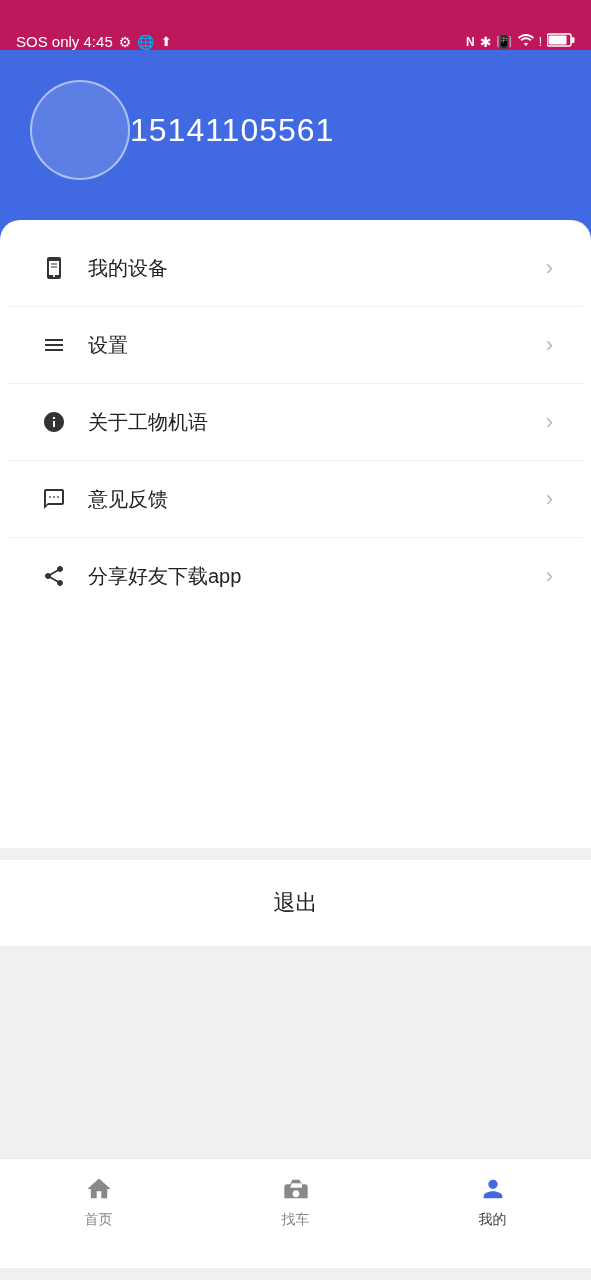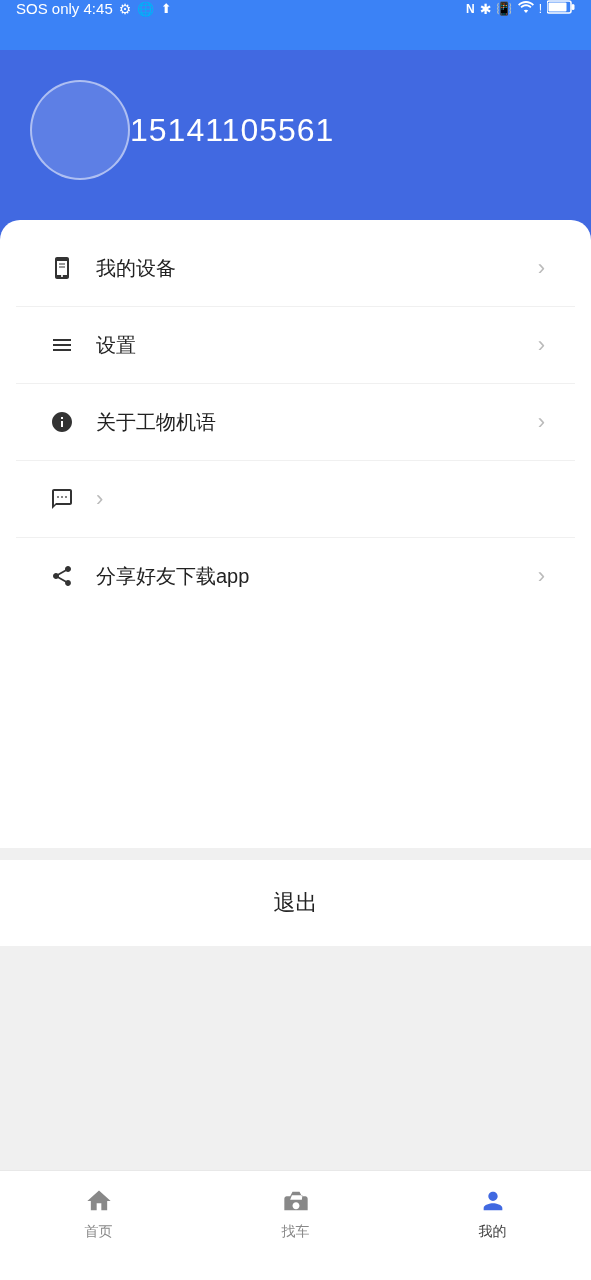--- a/index.html
+++ b/index.html
@@ -16,10 +16,10 @@
 
     
     .status-bar {
-      background: #3b82f6;
+      background: #be185d;
       height: 50px;
       display: flex;
-      align-items: flex-start;
+      align-items: flex-end;
       justify-content: space-between;
       padding: 0 16px;
       color: white;

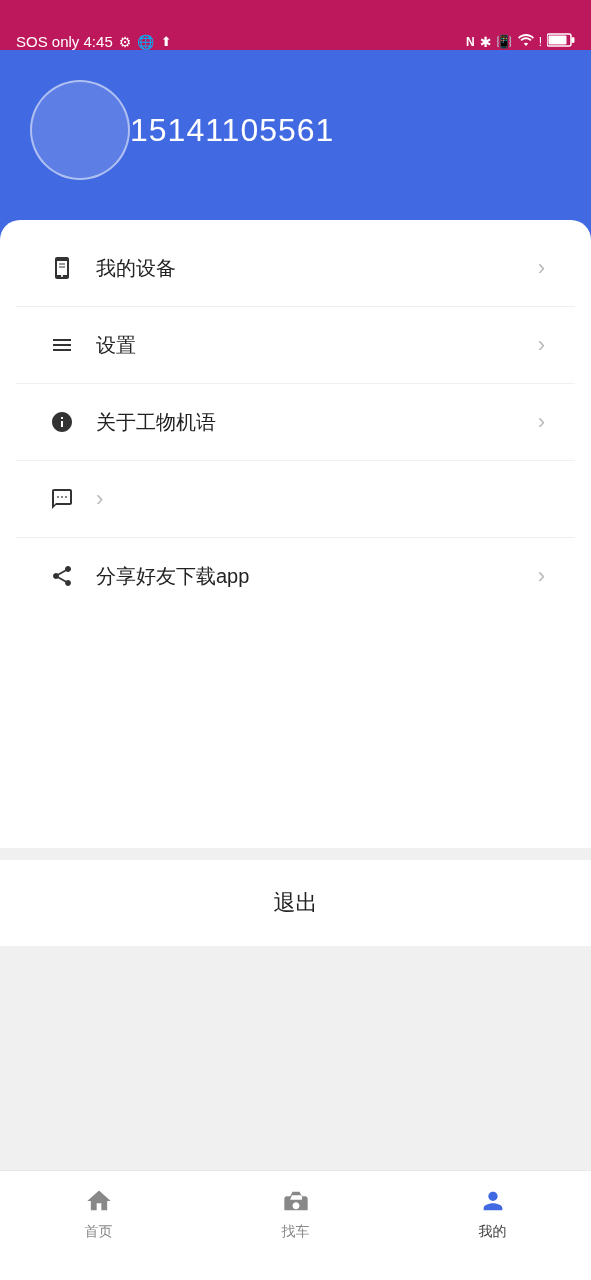--- a/index.html
+++ b/index.html
@@ -68,7 +68,7 @@
       border-radius: 20px 20px 0 0;
       margin-top: -20px;
       flex: 1;
-      padding: 10px 16px;
+      padding: 10px 8px;
     }
 
     .menu-item {

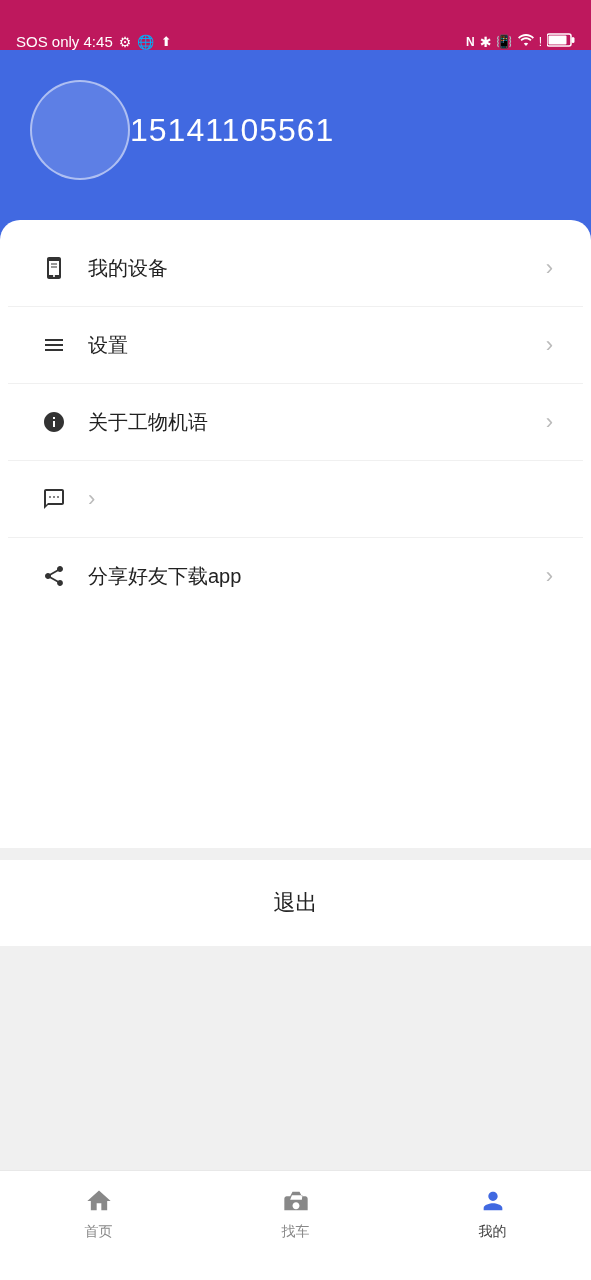--- a/index.html
+++ b/index.html
@@ -252,6 +252,7 @@
         <path d="M7 9h2v2H7zm4 0h2v2h-2zm4 0h2v2h-2z" opacity="0.6"></path>
       </svg>
     </div>
+    <span class="menu-item-label">意见反馈</span>
     <span class="menu-item-arrow">›</span>
   </div>
 

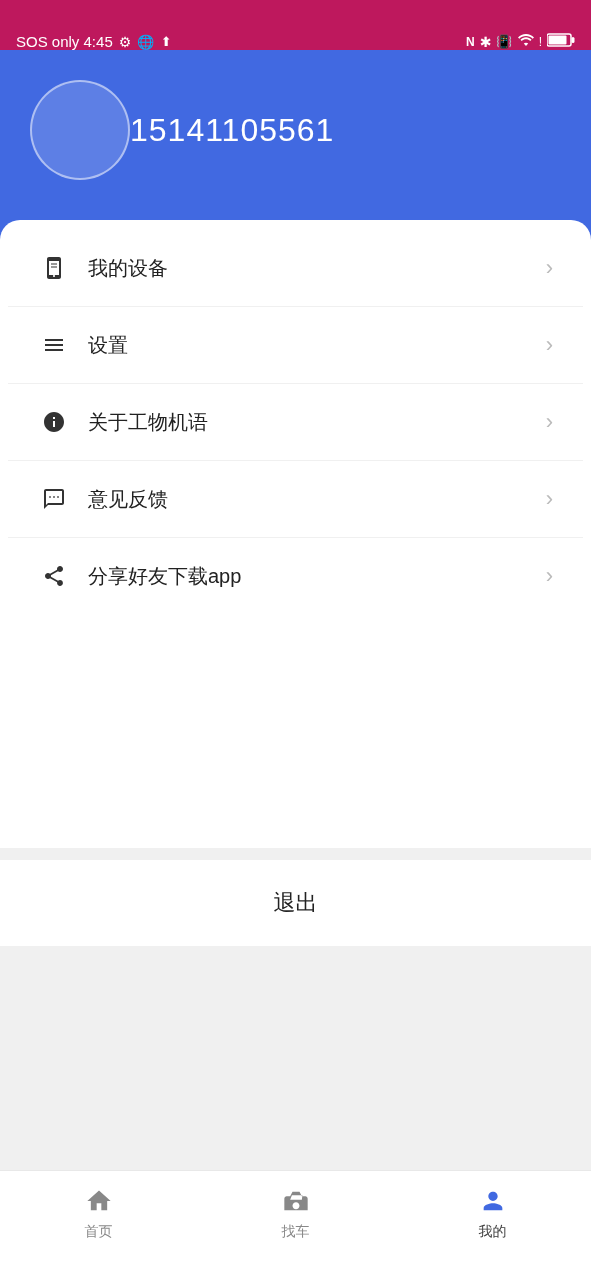--- a/index.html
+++ b/index.html
@@ -134,7 +134,7 @@
       padding-top: 12px;
       border-top: 1px solid #e8e8e8;
       position: sticky;
-      bottom: 0;
+      bottom: 12px;
     }
     .nav-item {
       flex: 1;

